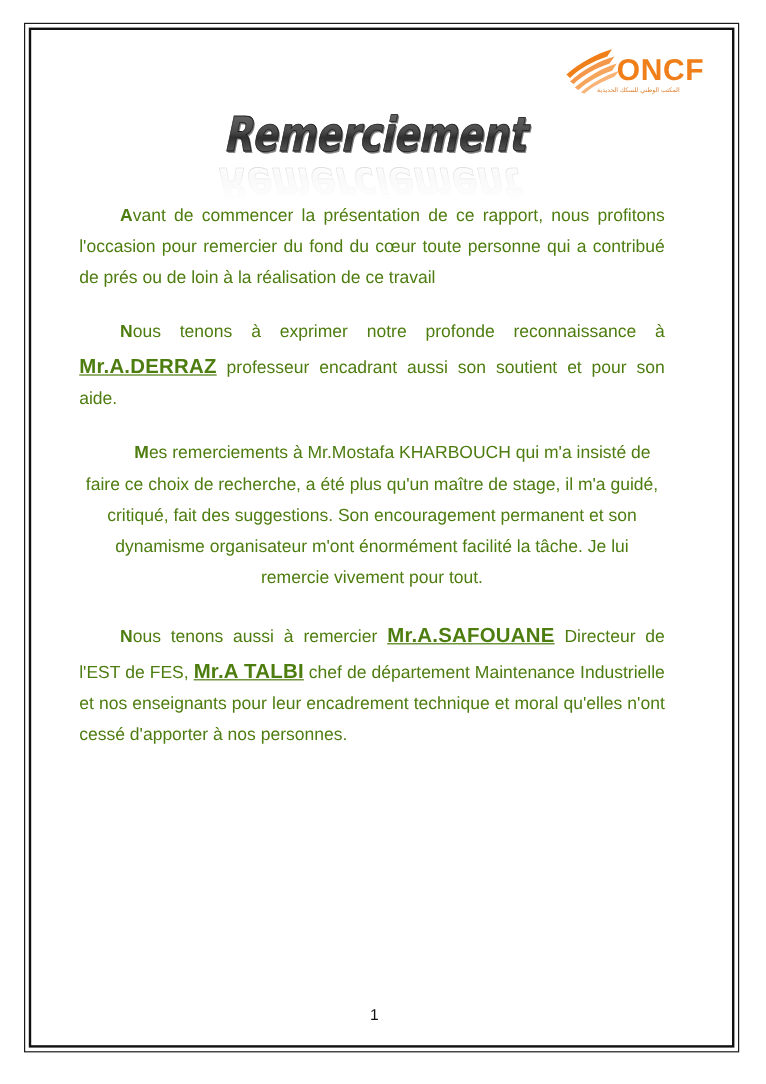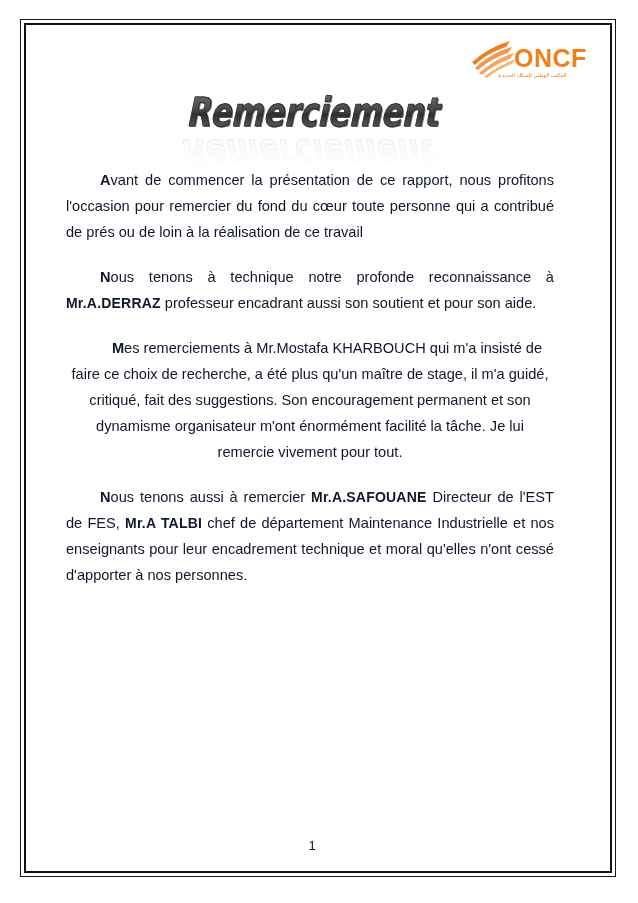--- a/index.html
+++ b/index.html
@@ -83,7 +83,7 @@
     top: 140px;
     width: 488px;
     font-size: 14.6px;
-    color: #0f172a;
+    color: #4d7c0f;
   }
   .para {
     margin: 0 0 19px 0;

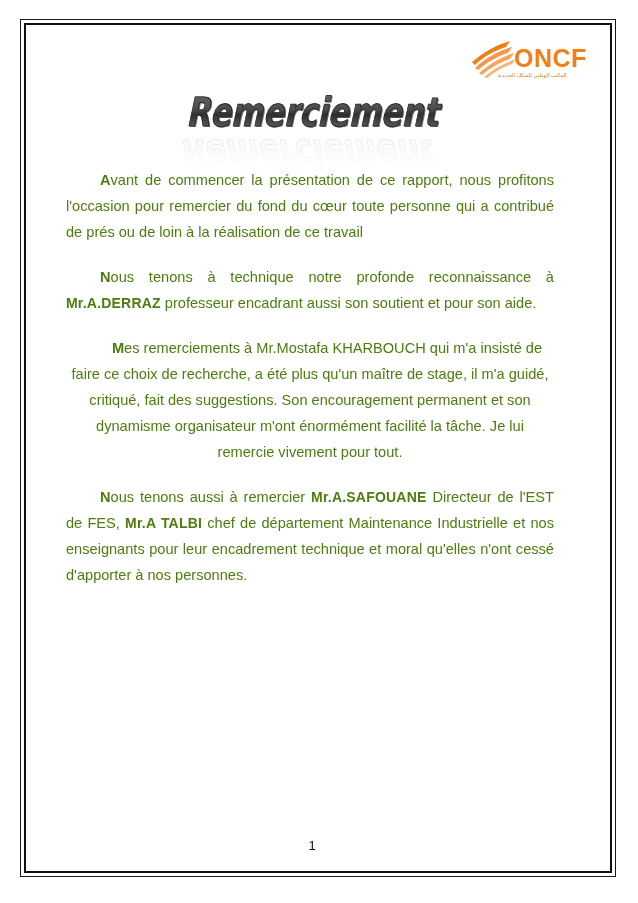--- a/index.html
+++ b/index.html
@@ -186,7 +186,7 @@
 
       <p class="para justify"><span class="cap">A</span><span>vant de commencer la présentation de ce rapport, nous profitons l'occasion  pour remercier du fond du cœur toute personne qui a contribué de prés ou de loin à la réalisation de ce travail</span></p>
 
-      <p class="para justify"><span class="cap">N</span><span>ous tenons à technique notre profonde reconnaissance à </span><span class="nm-lg">Mr.A.DERRAZ</span><span> professeur encadrant aussi son soutient et pour son aide.</span></p>
+      <p class="para justify"><span class="cap">N</span><span>ous tenons à exprimer notre profonde reconnaissance à </span><span class="nm-lg">Mr.A.DERRAZ</span><span> professeur encadrant aussi son soutient et pour son aide.</span></p>
 
       <p class="para leftal"><span class="cap">M</span><span>es remerciements à Mr.Mostafa KHARBOUCH qui m'a insisté de faire ce choix de recherche, a été plus qu'un maître de stage, il m'a guidé, critiqué, fait des suggestions. Son encouragement permanent et son dynamisme organisateur m'ont énormément facilité la tâche. Je lui remercie vivement pour tout.</span></p>
 

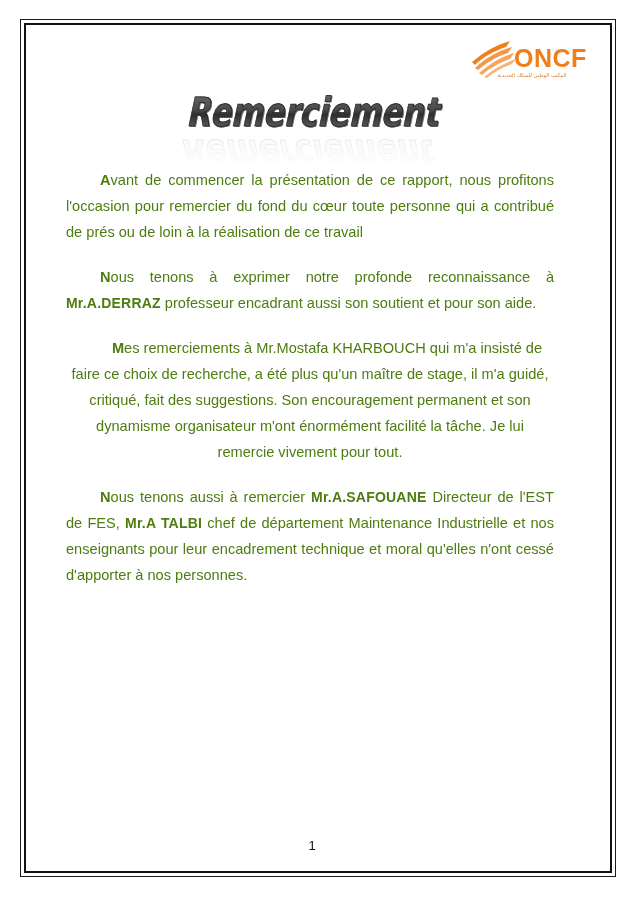--- a/index.html
+++ b/index.html
@@ -99,8 +99,9 @@
   }
   .nm-lg {
     font-weight: bold;
-    font-size: 14px;
+    font-size: 17px;
     letter-spacing: 0.2px;
+    text-decoration: underline;
   }
 
   

